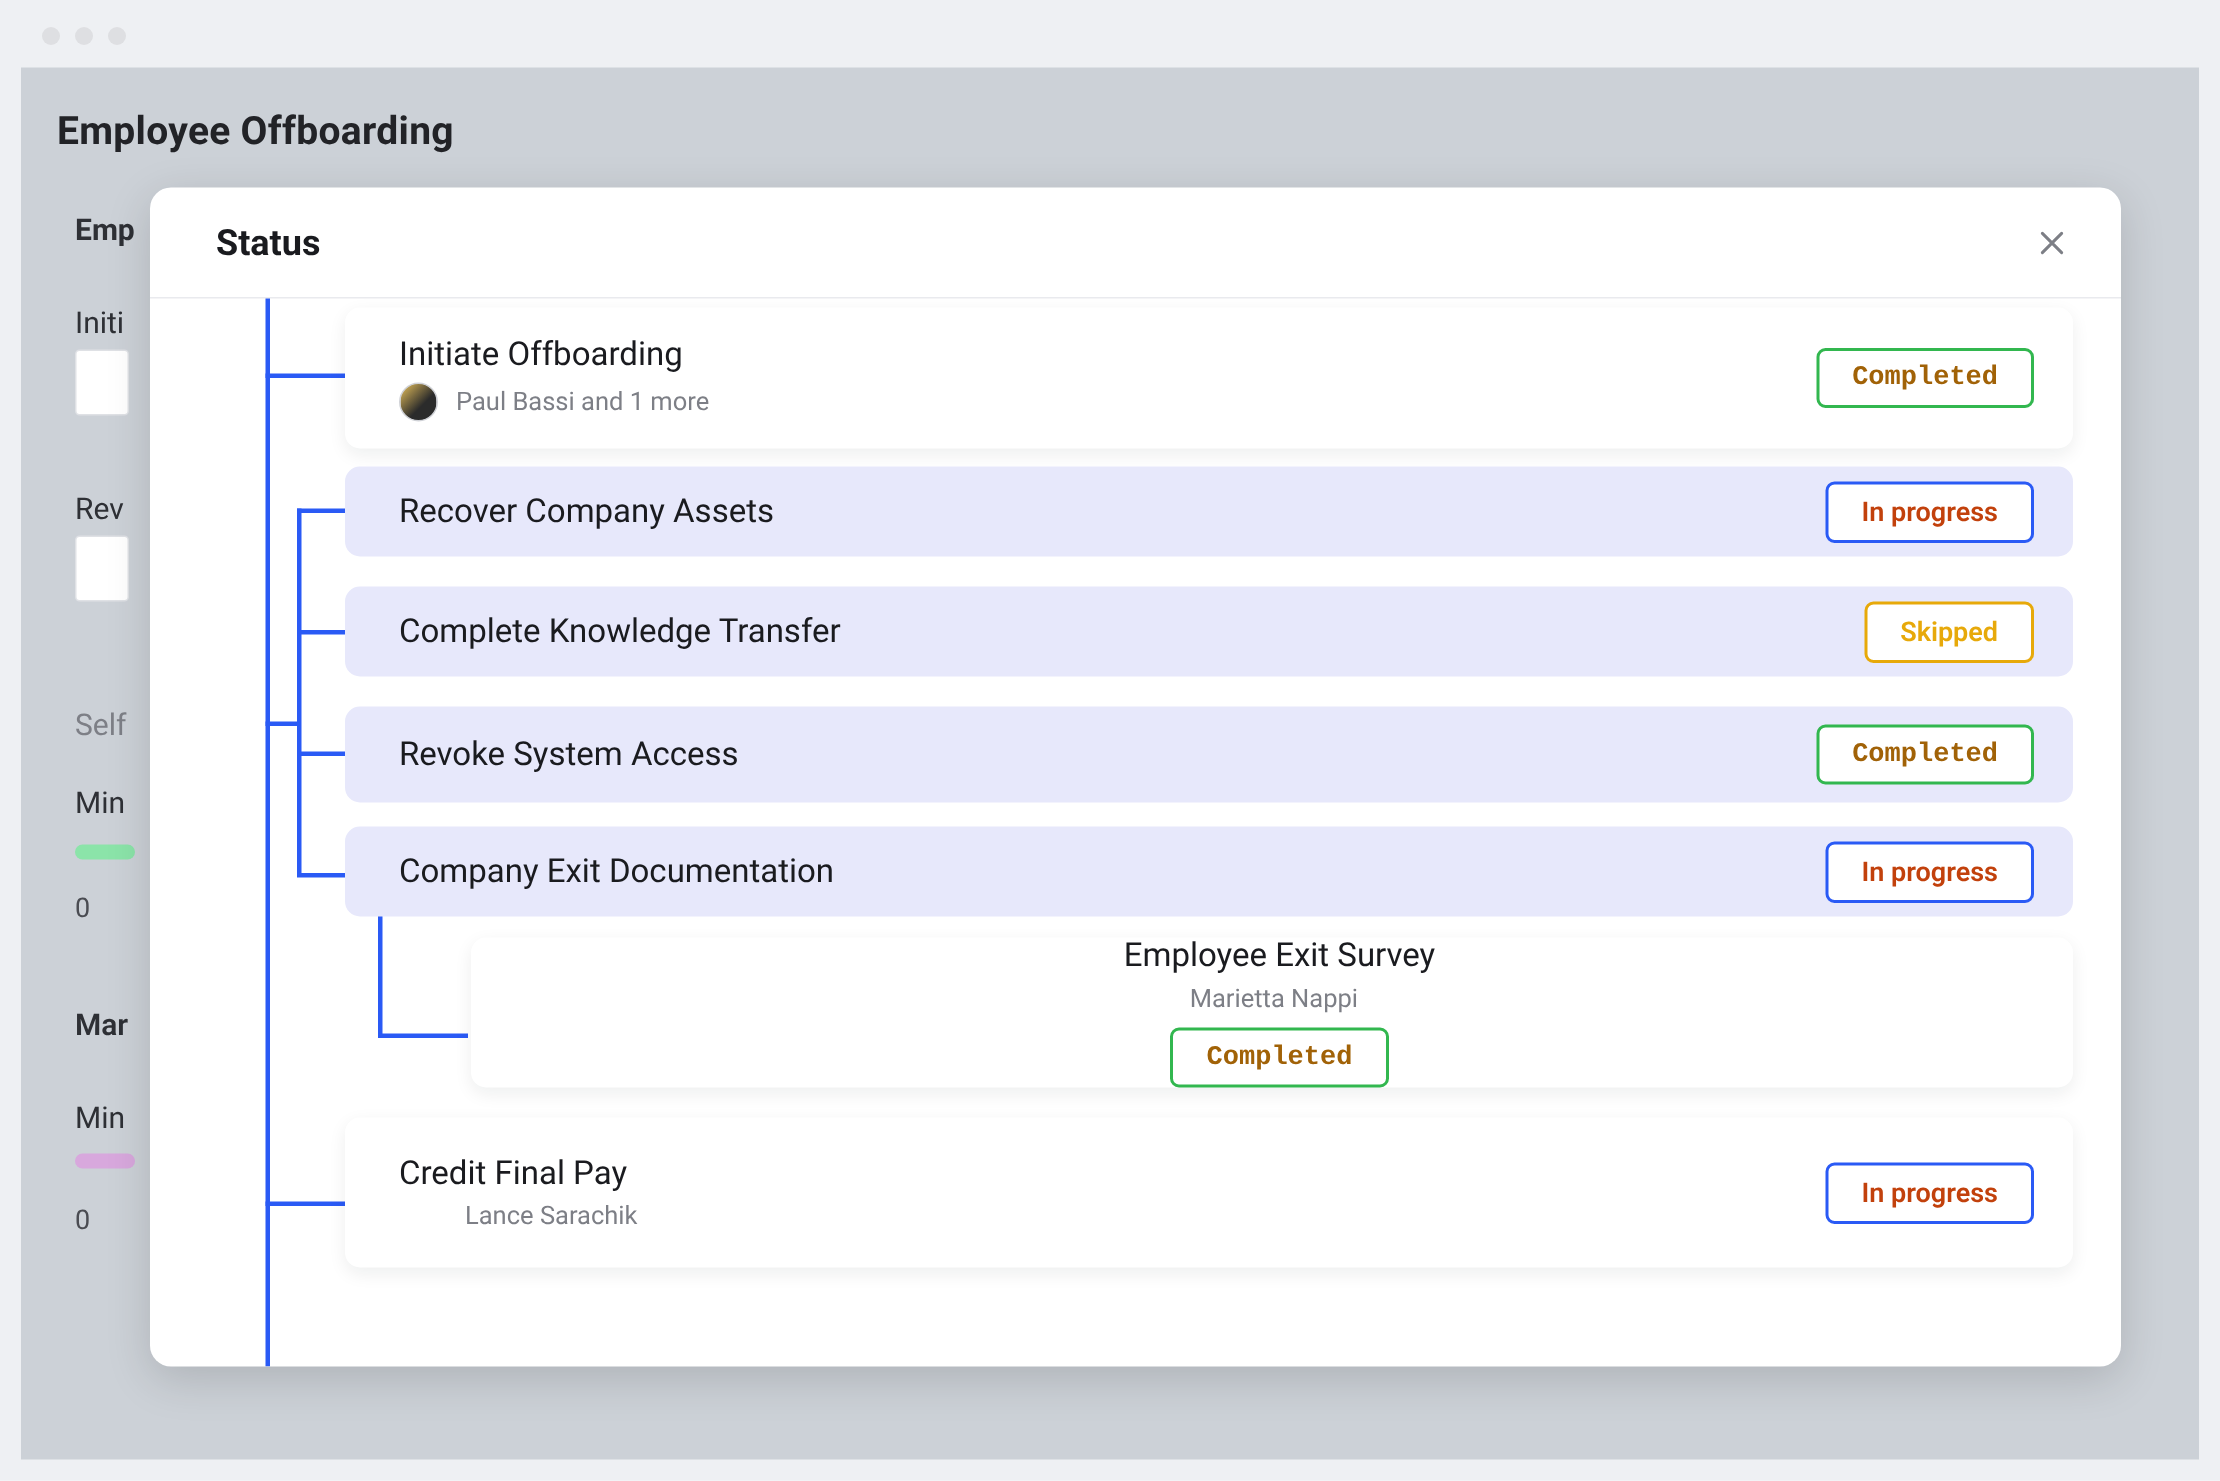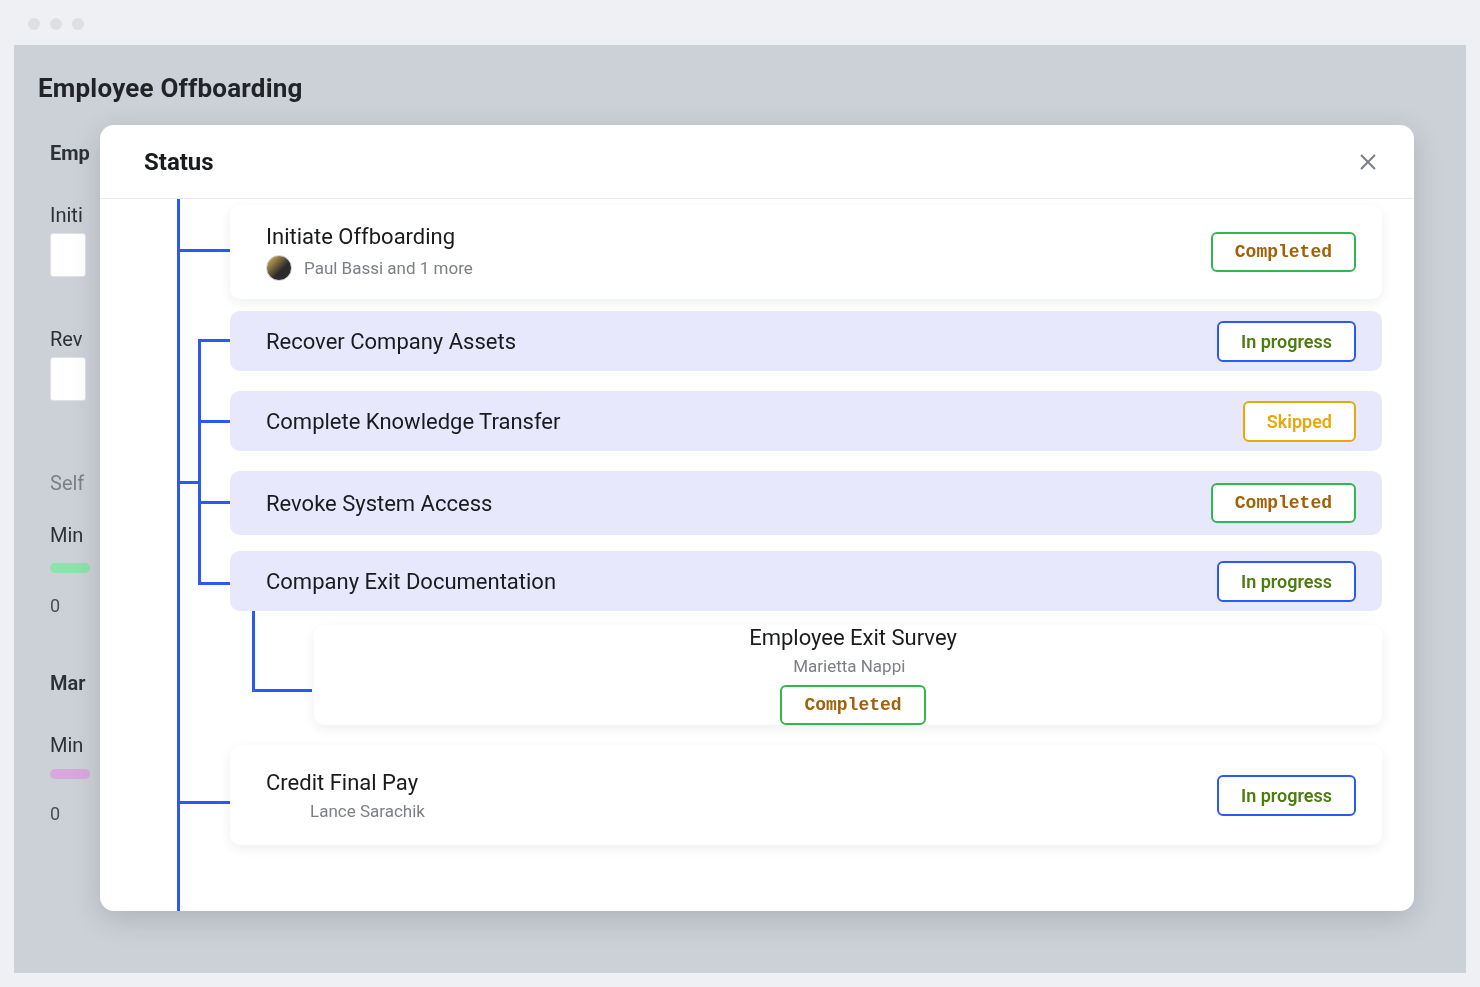--- a/index.html
+++ b/index.html
@@ -157,7 +157,7 @@
     background:#fff;
   }
   .badge.completed { color:#a16207; border-color:#32b74f;font-family:Liberation Mono, monospace; }
-  .badge.inprogress { color:#4d7c0f; border-color:#2a5af5; }
+  .badge.inprogress { color:#c2410c; border-color:#2a5af5; }
   .badge.skipped { color:#e7a90a; border-color:#e7a90a; }
 </style>
 </head>

